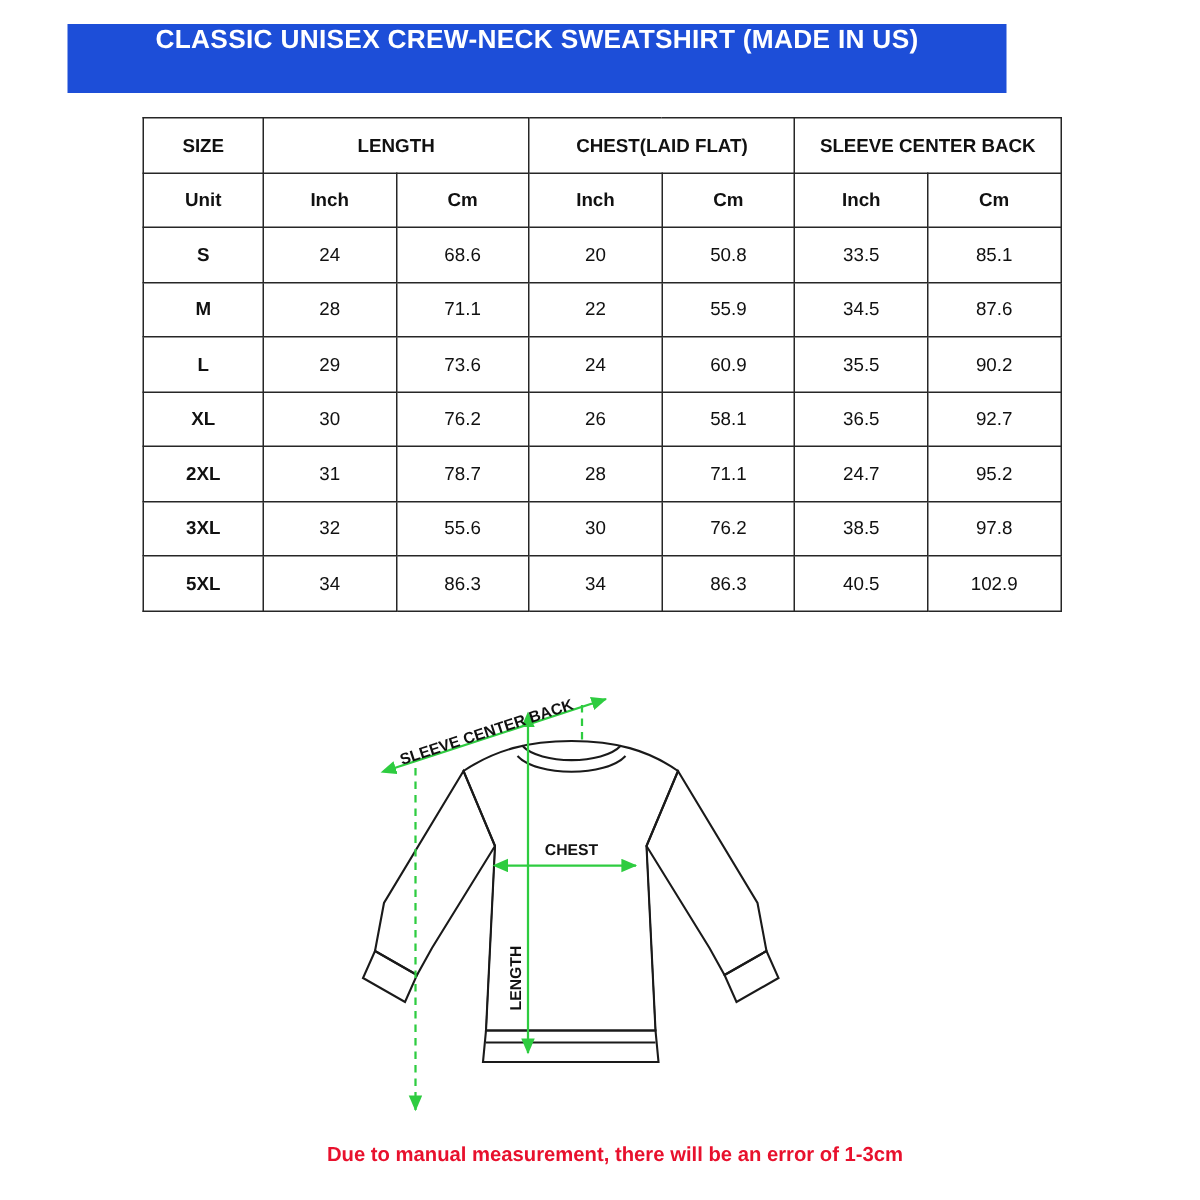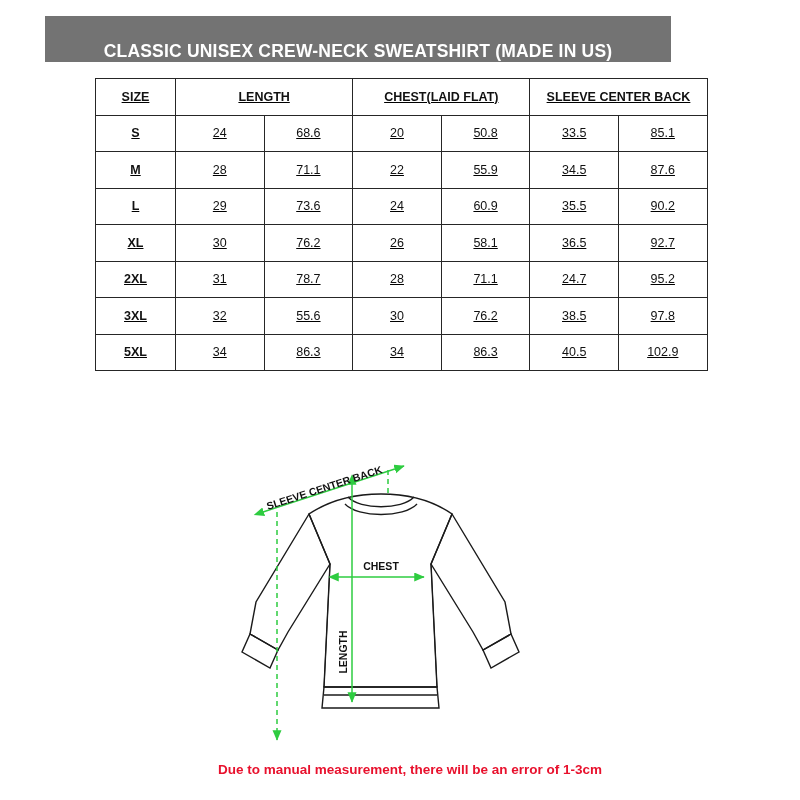--- a/index.html
+++ b/index.html
@@ -20,9 +20,9 @@
     position: absolute;
     left: 45px; top: 16px;
     width: 626px; height: 46px;
-    background: #737373;
+    background: #1d4ed8;
     display: flex;
-    align-items: flex-end;
+    align-items: flex-start;
     justify-content: center;
   }
   .header-title {

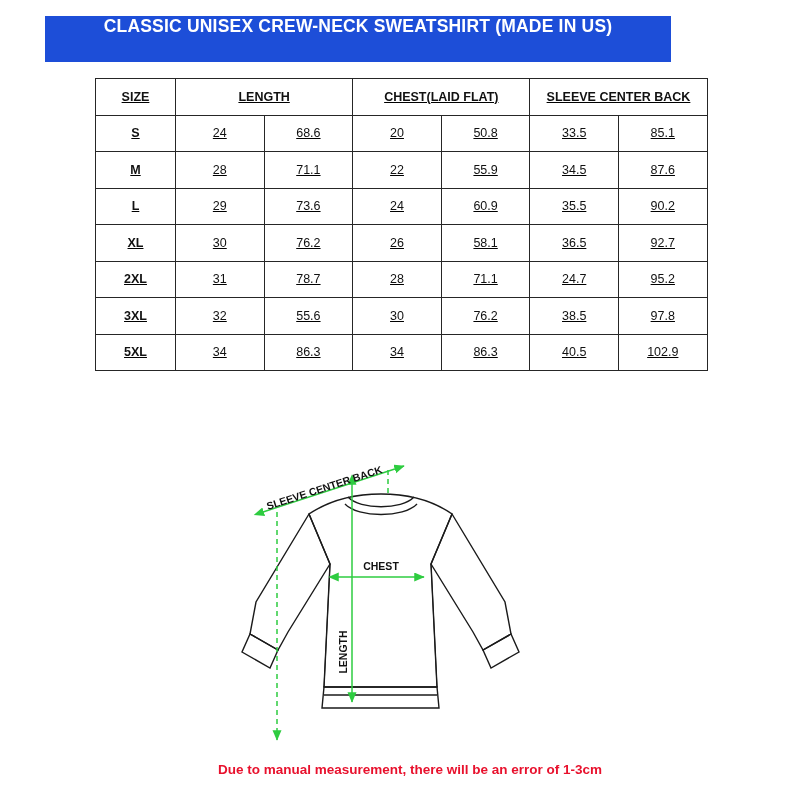--- a/index.html
+++ b/index.html
@@ -43,7 +43,6 @@
     border-collapse: collapse;
     width: 612px;
     table-layout: fixed;
-    text-decoration: underline;
   }
   table.size-table td, table.size-table th {
     border: 1px solid #262626;

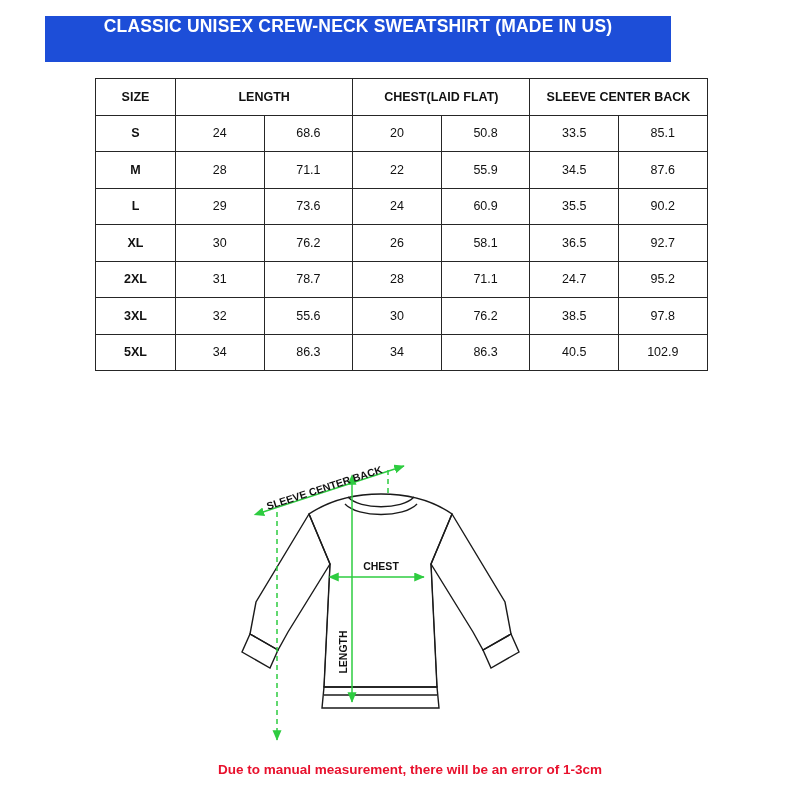--- a/index.html
+++ b/index.html
@@ -109,6 +109,15 @@
           <th colspan="2">CHEST(LAID FLAT)</th>
           <th colspan="2">SLEEVE CENTER BACK</th>
         </tr>
+        <tr class="unit-row">
+          <td>Unit</td>
+          <td>Inch</td>
+          <td>Cm</td>
+          <td>Inch</td>
+          <td>Cm</td>
+          <td>Inch</td>
+          <td>Cm</td>
+        </tr>
       </thead>
       <tbody>
         <tr>

